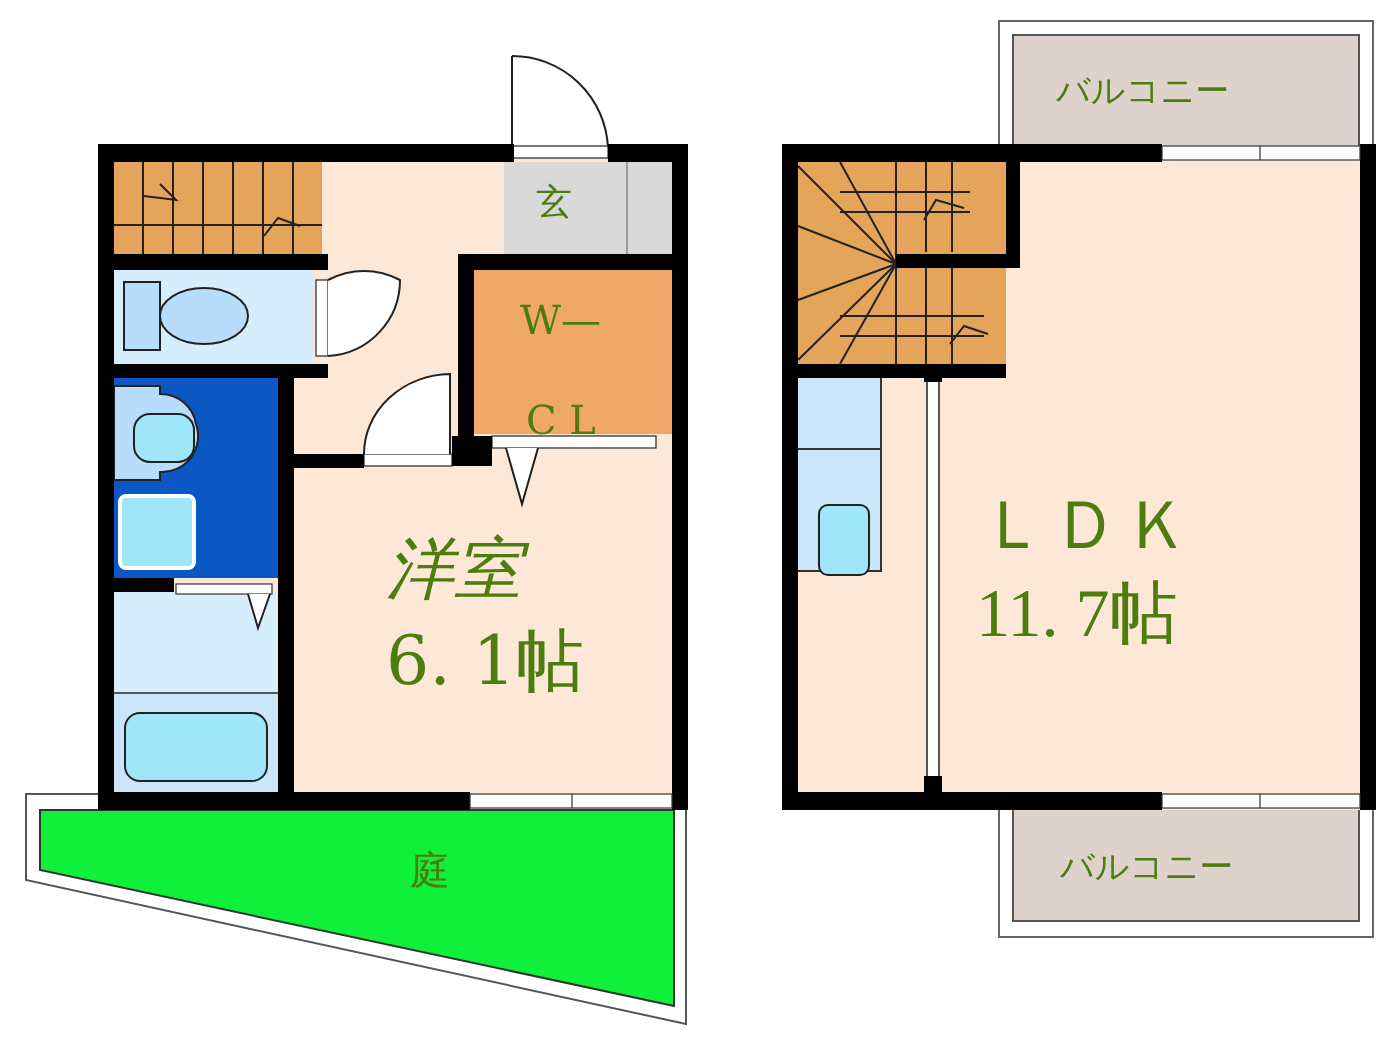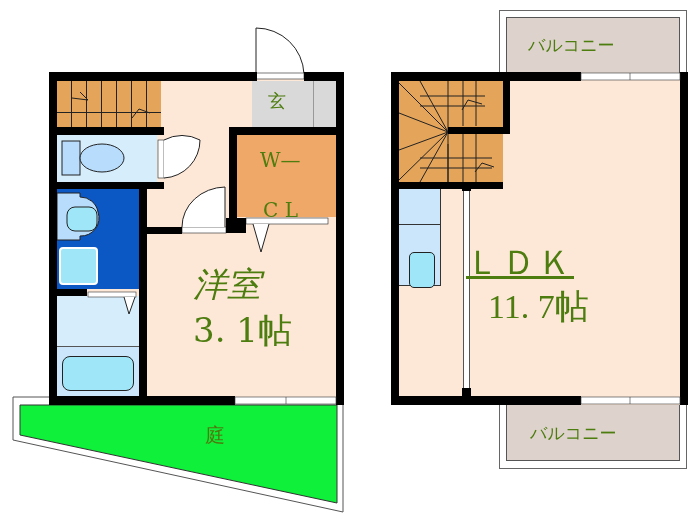--- a/index.html
+++ b/index.html
@@ -142,7 +142,7 @@
   <div class="wall" style="left:462px;top:183px;width:9px;height:8px;"></div>
   <div class="wall" style="left:462px;top:388px;width:9px;height:9px;"></div>
 
-  <div class="lbl" style="left:466px;top:240px;font-size:34px;letter-spacing:2px;text-decoration:underline;">ＬＤＫ</div>
+  <div class="lbl" style="left:490px;top:240px;font-size:34px;letter-spacing:2px;">ＬＤＫ</div>
   <div class="lbl" style="left:488px;top:284px;font-size:34px;font-family:Liberation Serif, serif;">11. 7帖</div>
 
   <div class="wall" style="left:391px;top:72px;width:190px;height:9px;"></div>

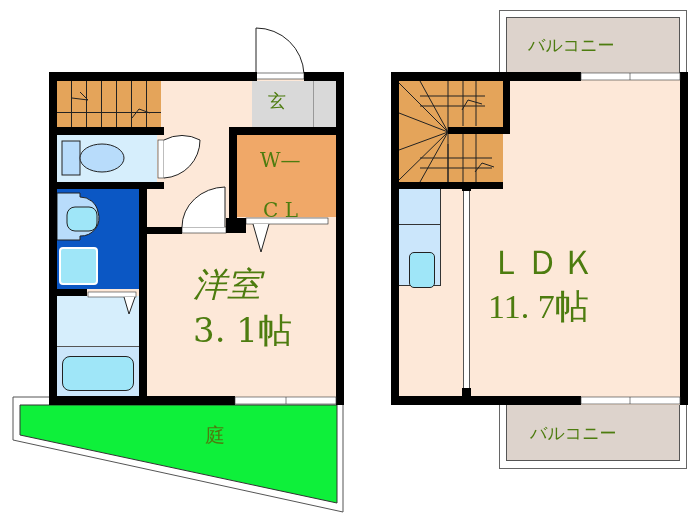--- a/index.html
+++ b/index.html
@@ -75,7 +75,7 @@
   </svg>
 
   <div class="lbl" style="left:193px;top:262px;font-size:34px;font-style:italic;">洋室</div>
-  <div class="lbl" style="left:193px;top:308px;font-size:34px;">3. 1帖</div>
+  <div class="lbl" style="left:193px;top:308px;font-size:34px;">6. 1帖</div>
 
   <div class="lbl" style="left:205px;top:422px;font-size:20px;">庭</div>
 

